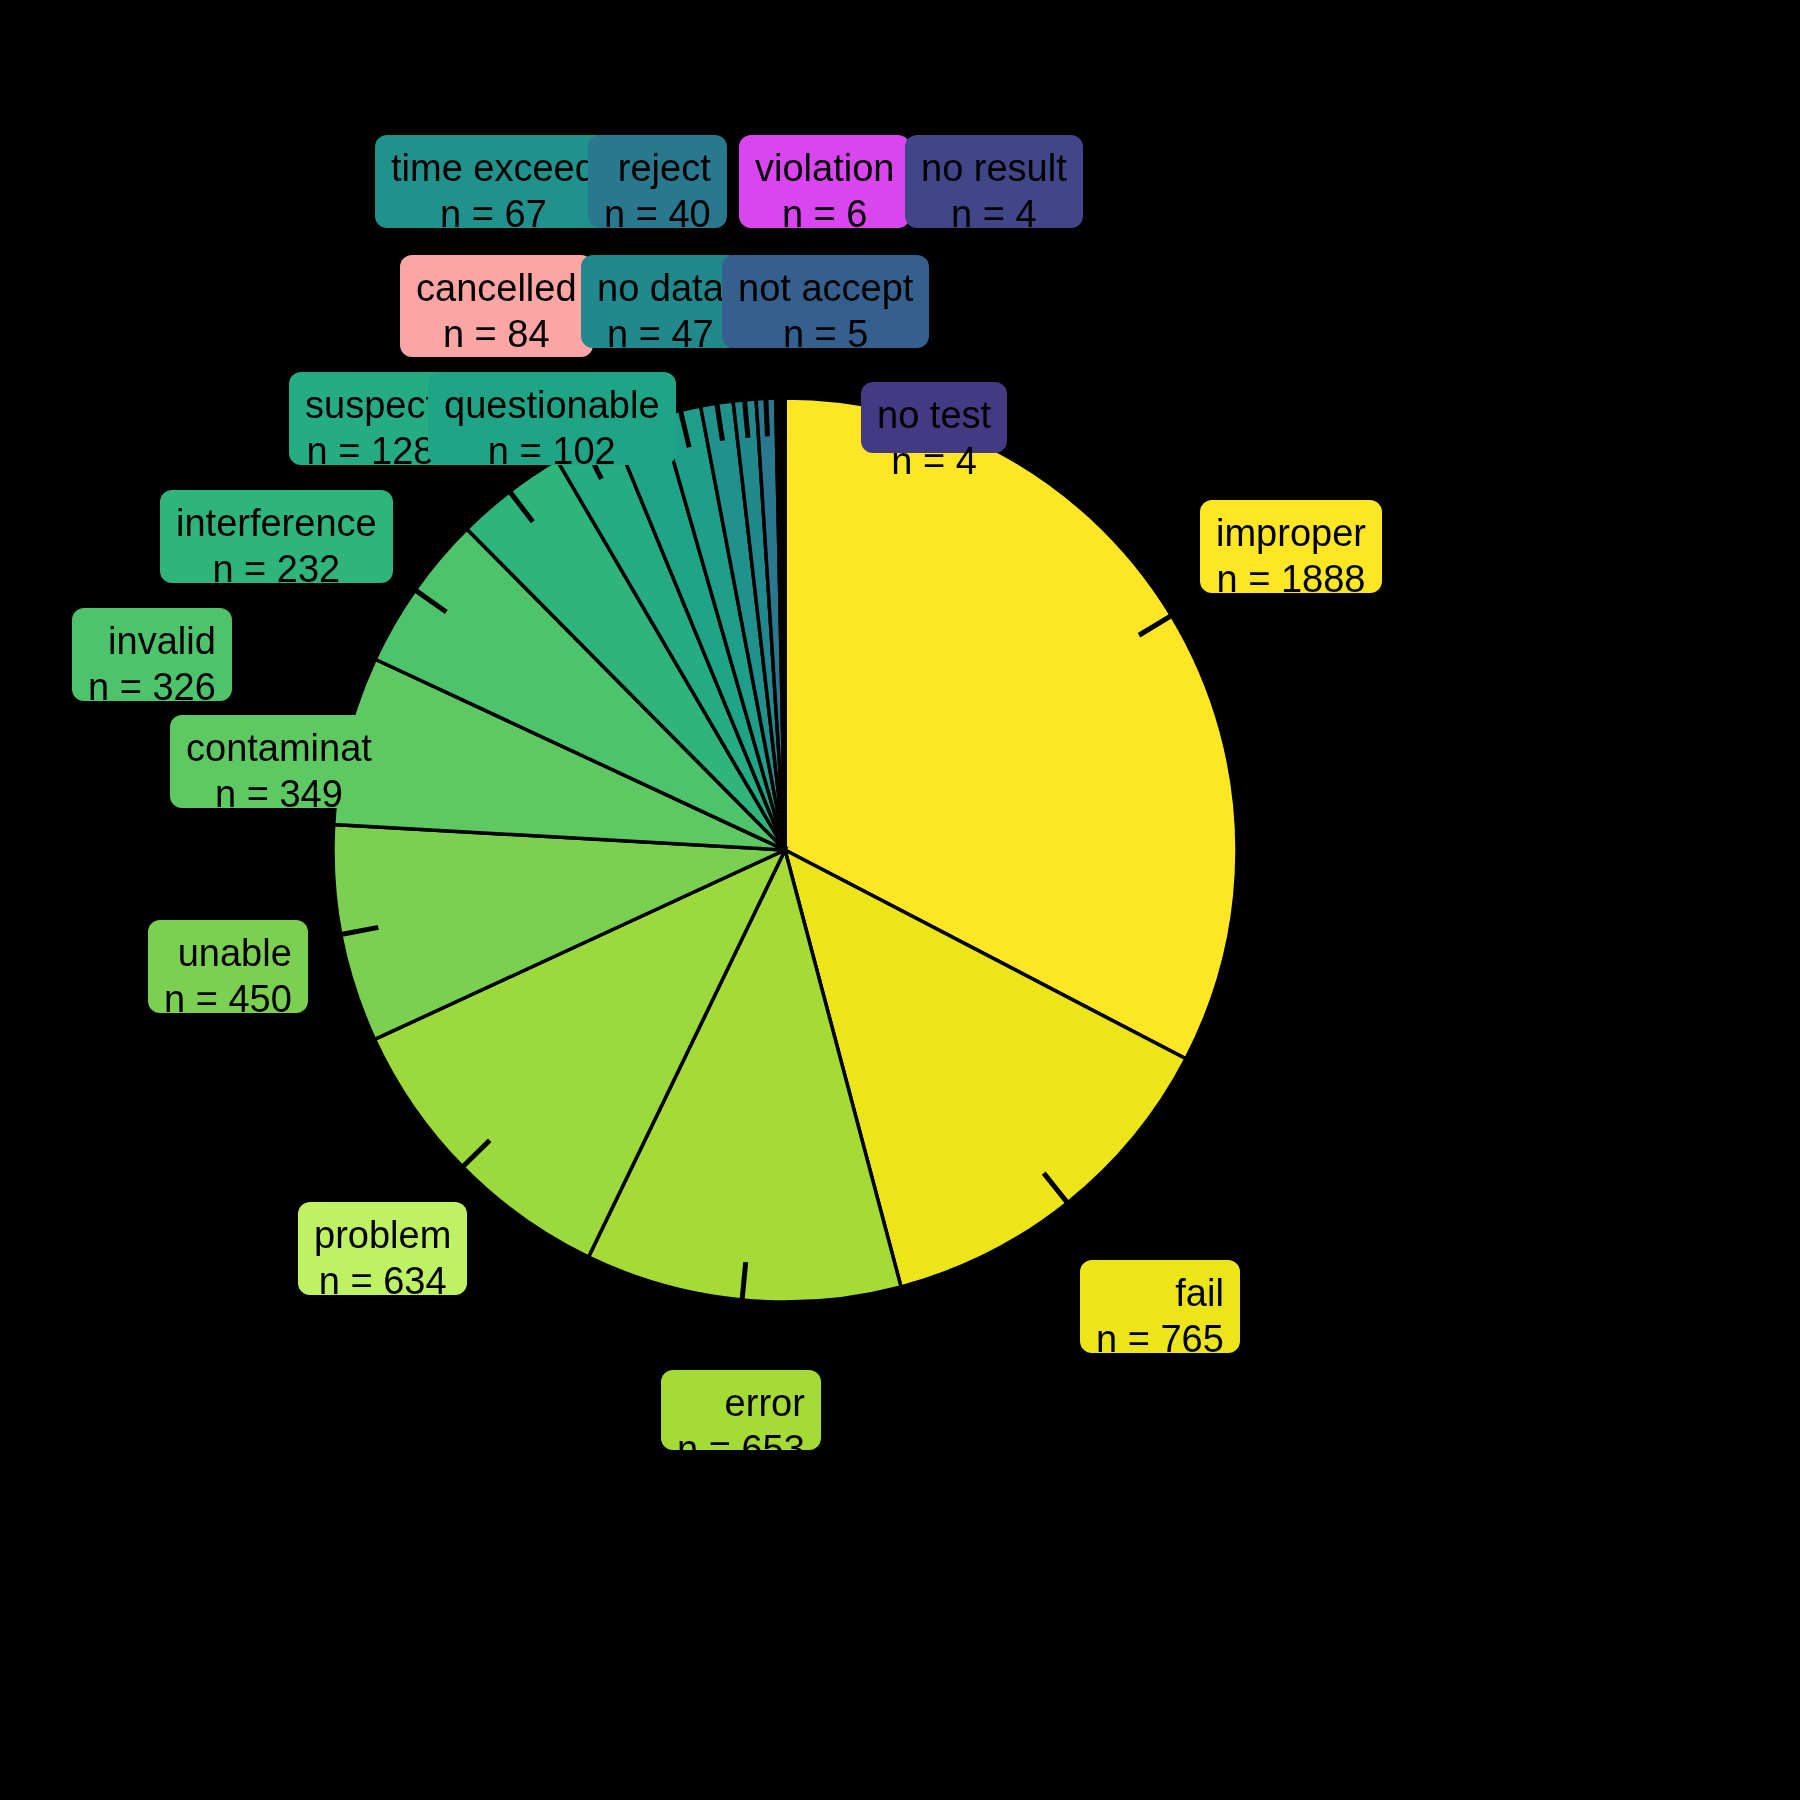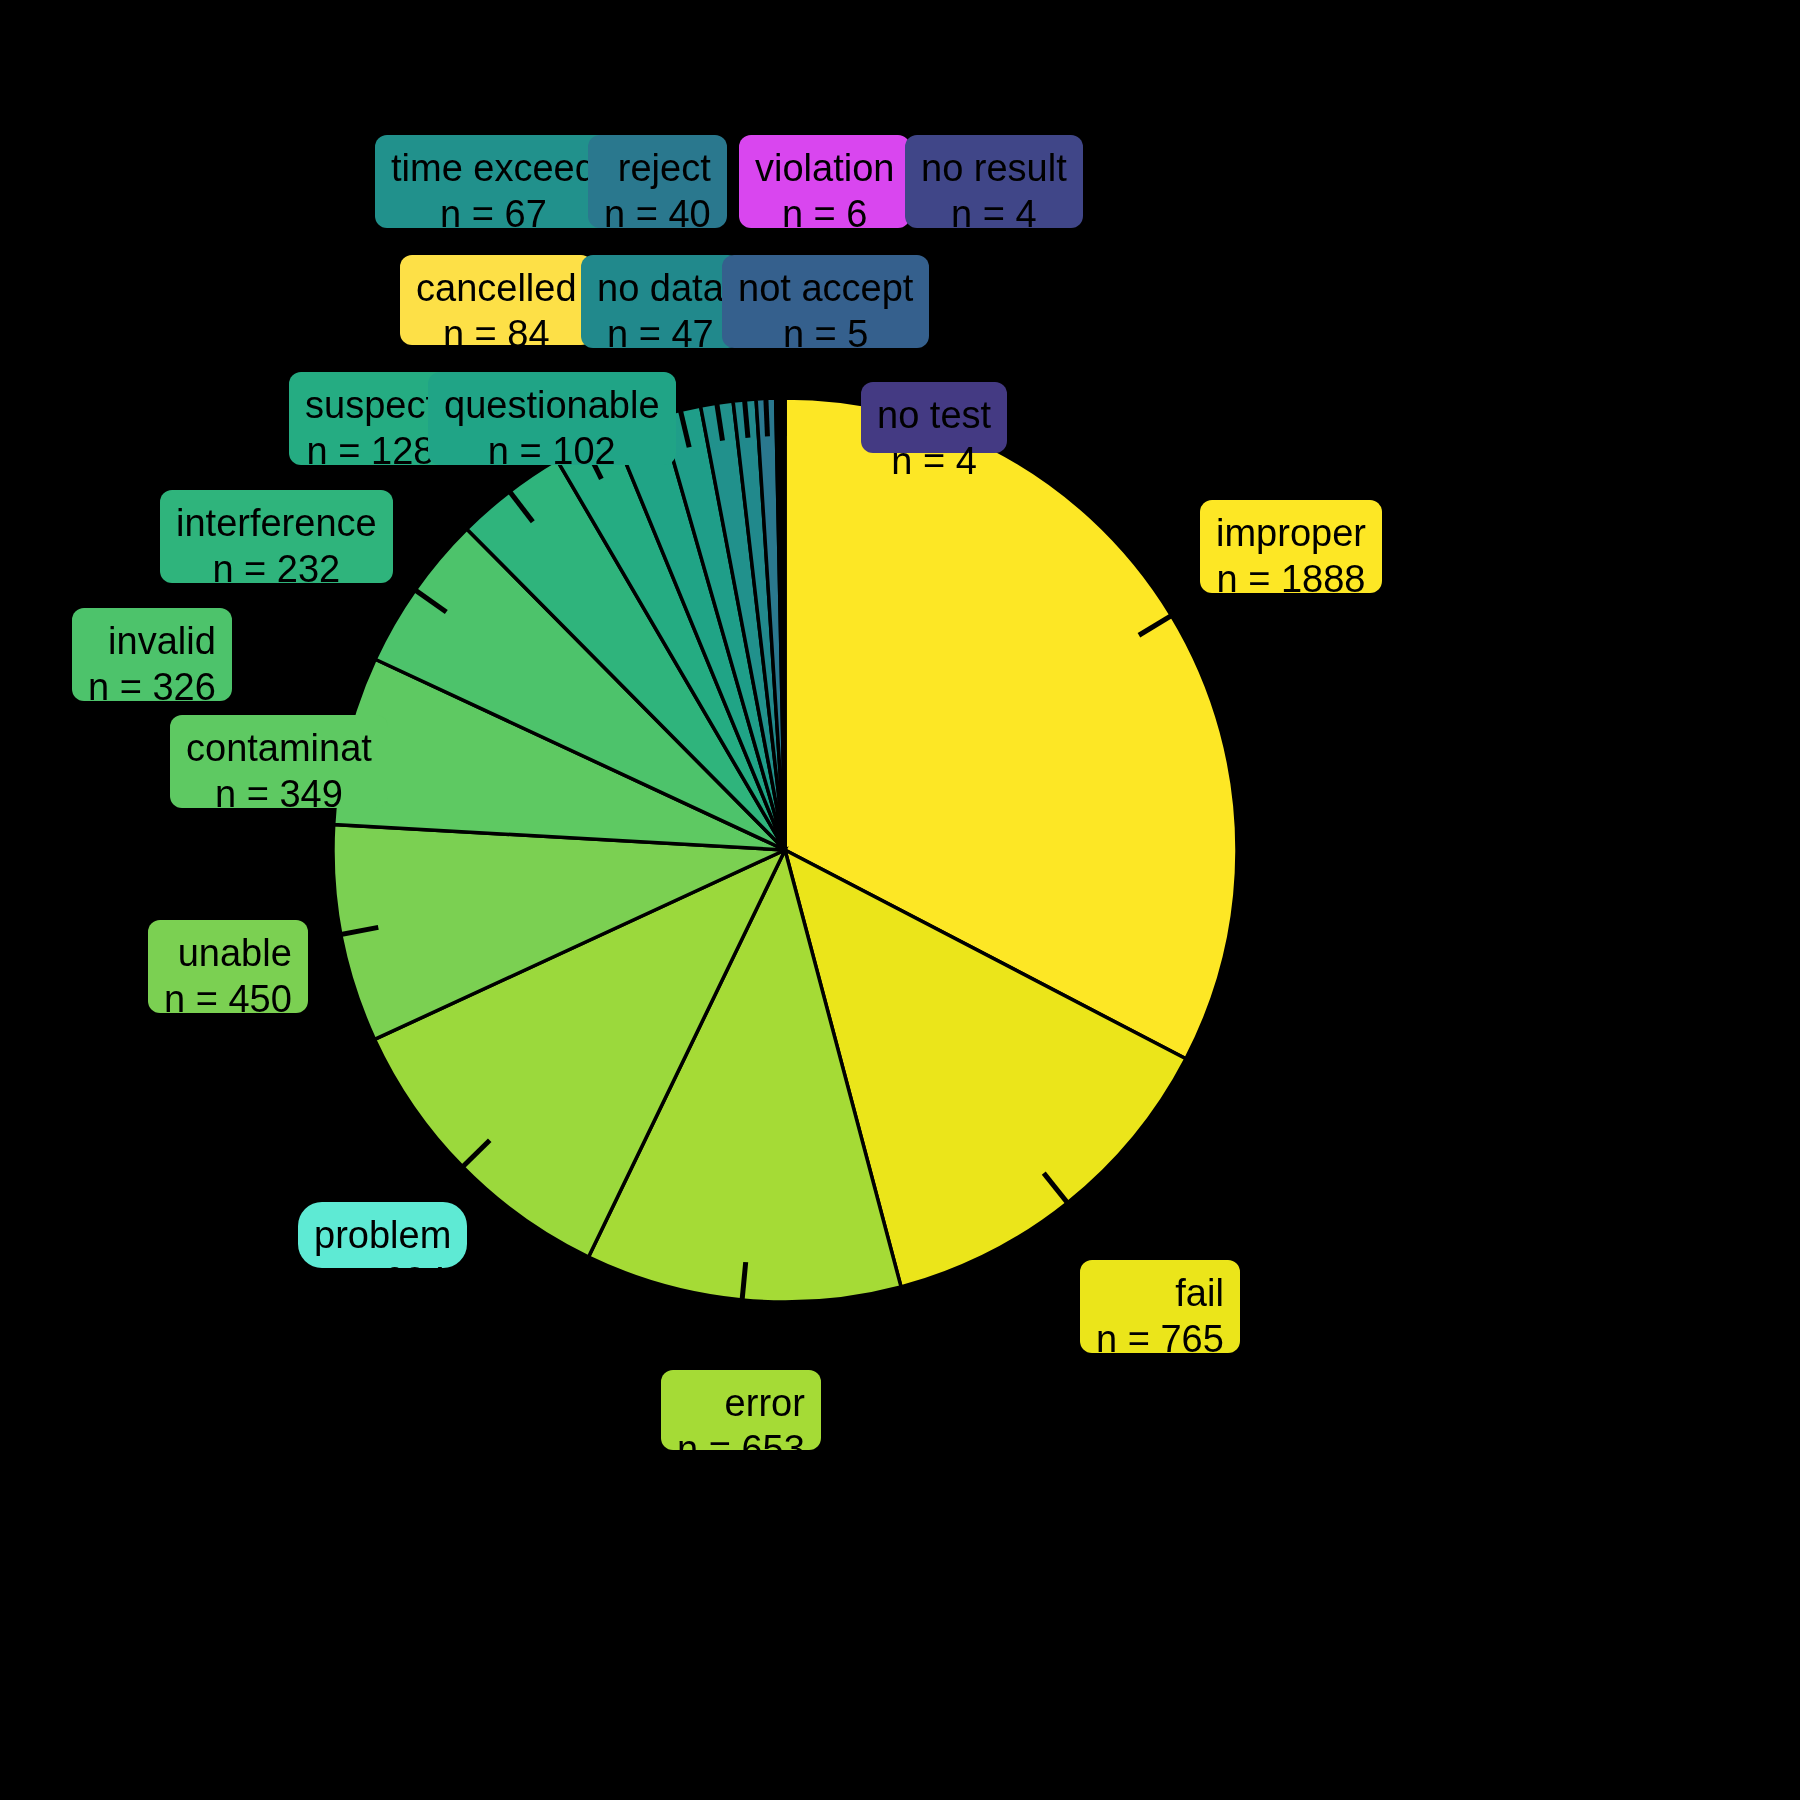--- a/index.html
+++ b/index.html
@@ -105,7 +105,7 @@
         <span class="l1">no result</span>
         <span class="l2">n = 4</span>
       </div>
-      <div class="lbl" style="left: 400px; top: 255px; min-width: 155px; height: 90px; background: #fde047;">
+      <div class="lbl" style="left: 400px; top: 255px; min-width: 155px; height: 102px; background: #fca5a5;">
         <span class="l1">cancelled</span>
         <span class="l2">n = 84</span>
       </div>

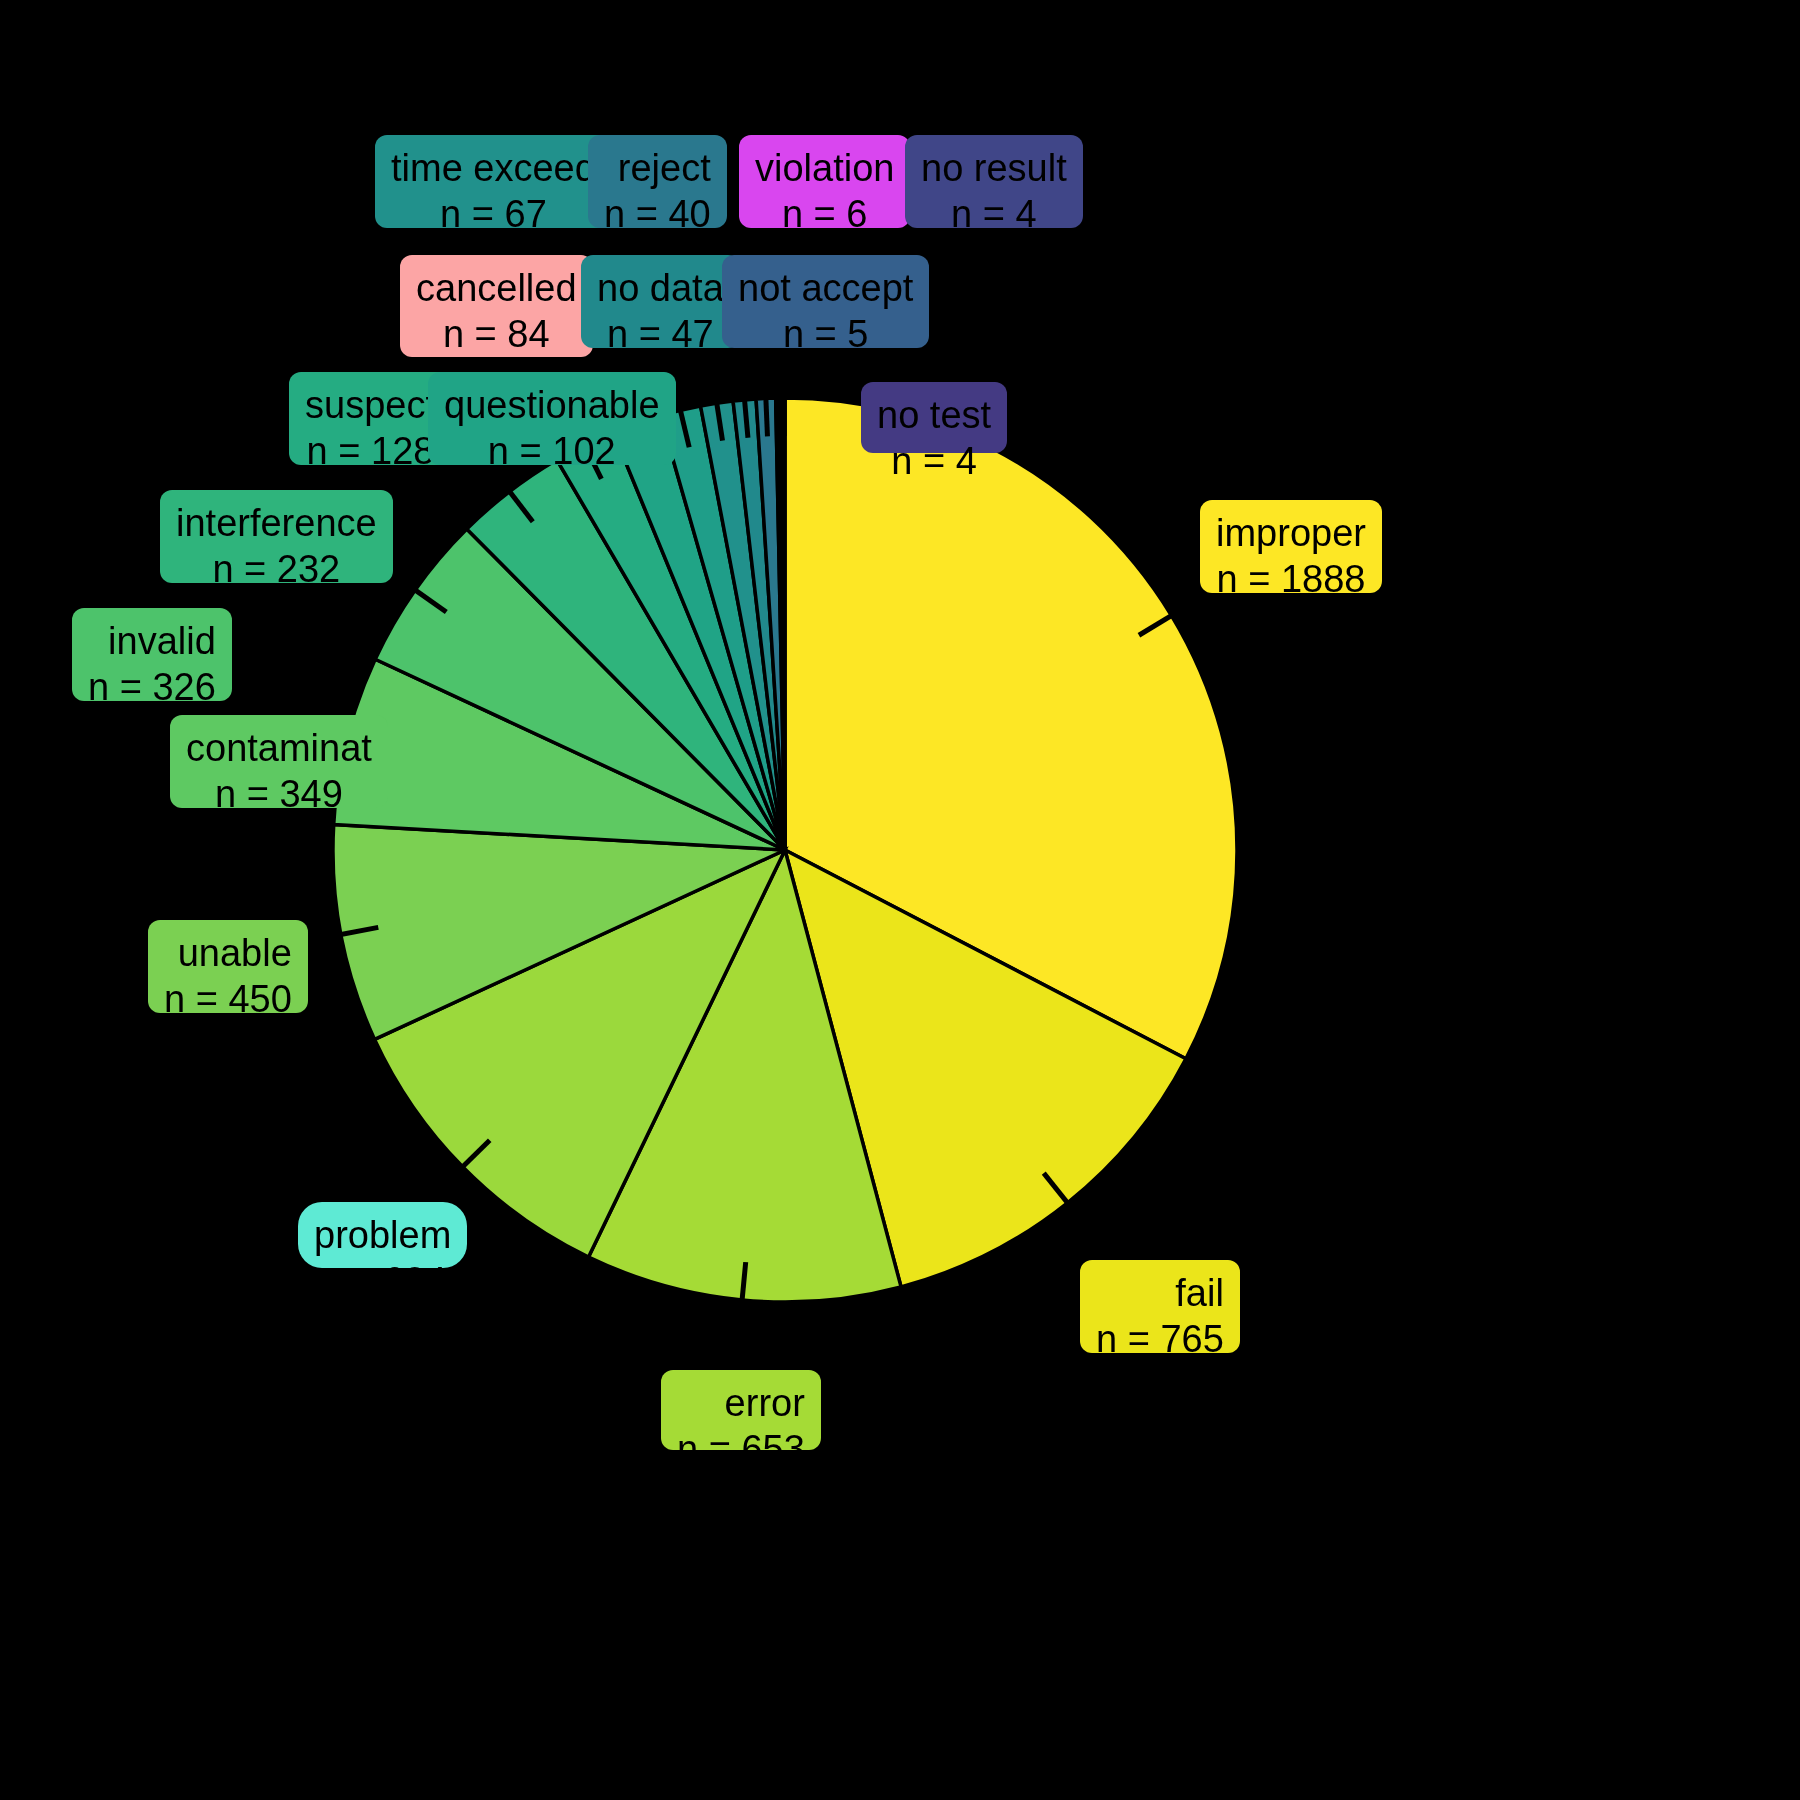--- a/index.html
+++ b/index.html
@@ -149,7 +149,7 @@
         <span class="l1">unable</span>
         <span class="l2">n = 450</span>
       </div>
-      <div class="lbl" style="left: 298px; top: 1202px; min-width: 148px; height: 66px; background: #5eead4; border-radius: 24px;">
+      <div class="lbl" style="left: 298px; top: 1202px; min-width: 148px; height: 93px; background: #bef264;">
         <span class="l1">problem</span>
         <span class="l2">n = 634</span>
       </div>

